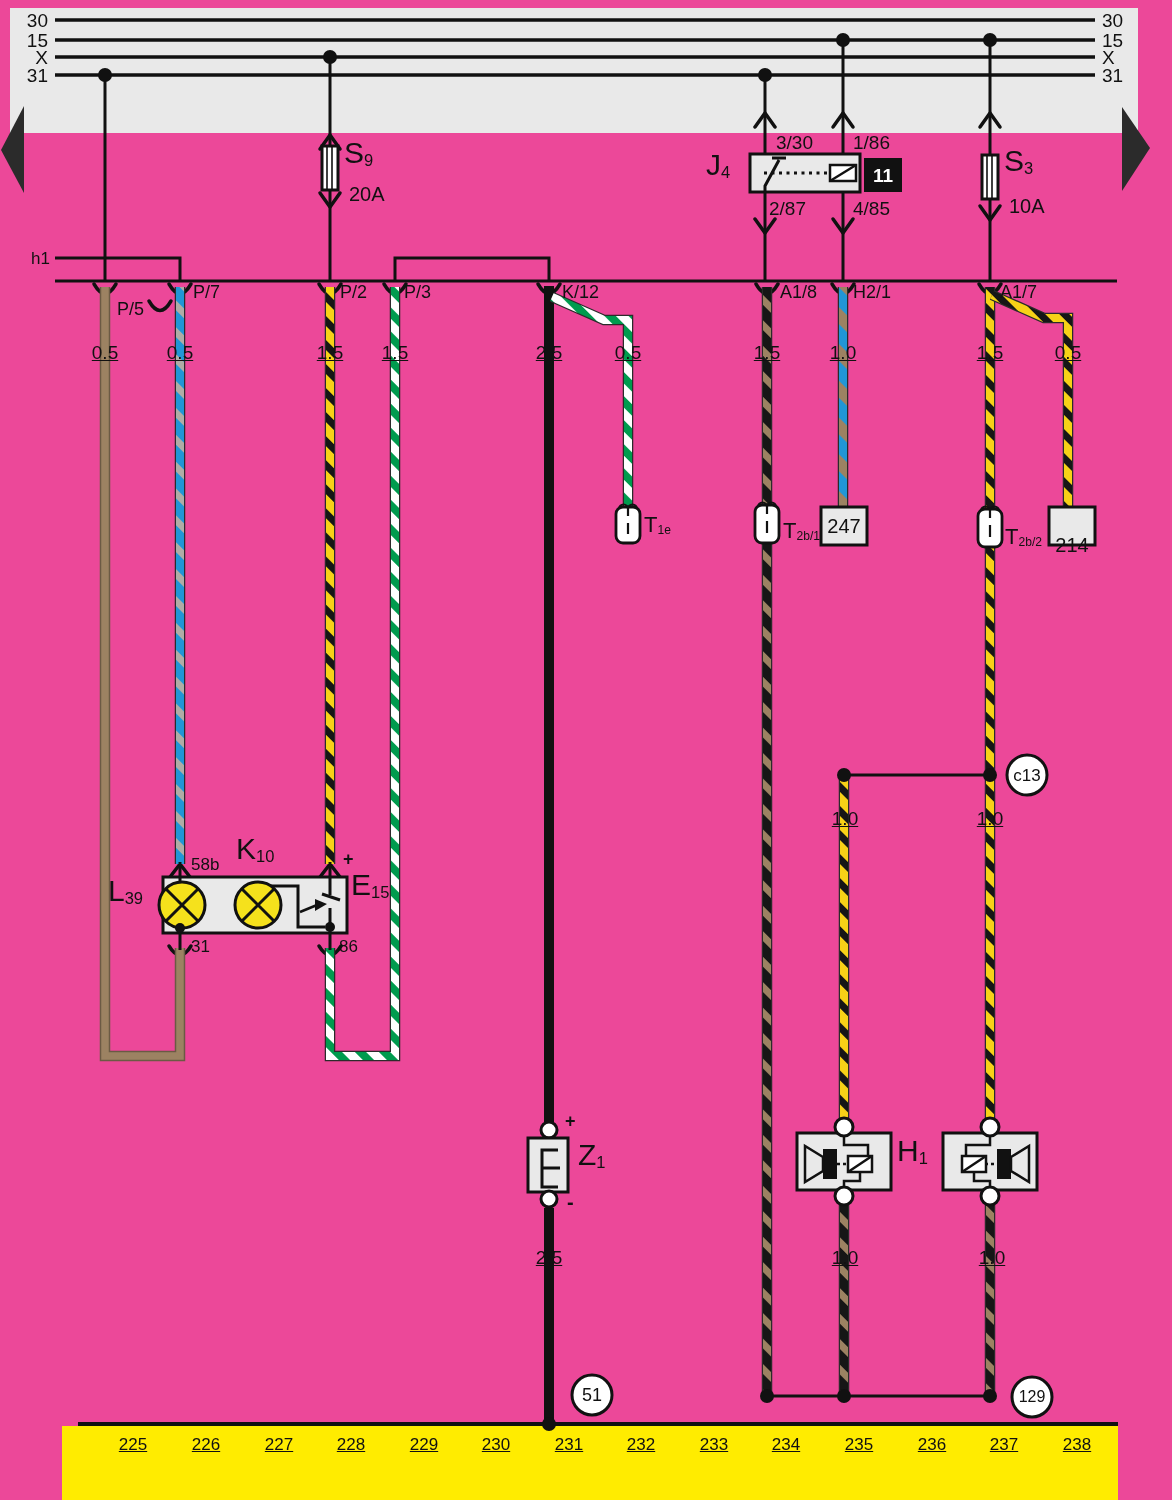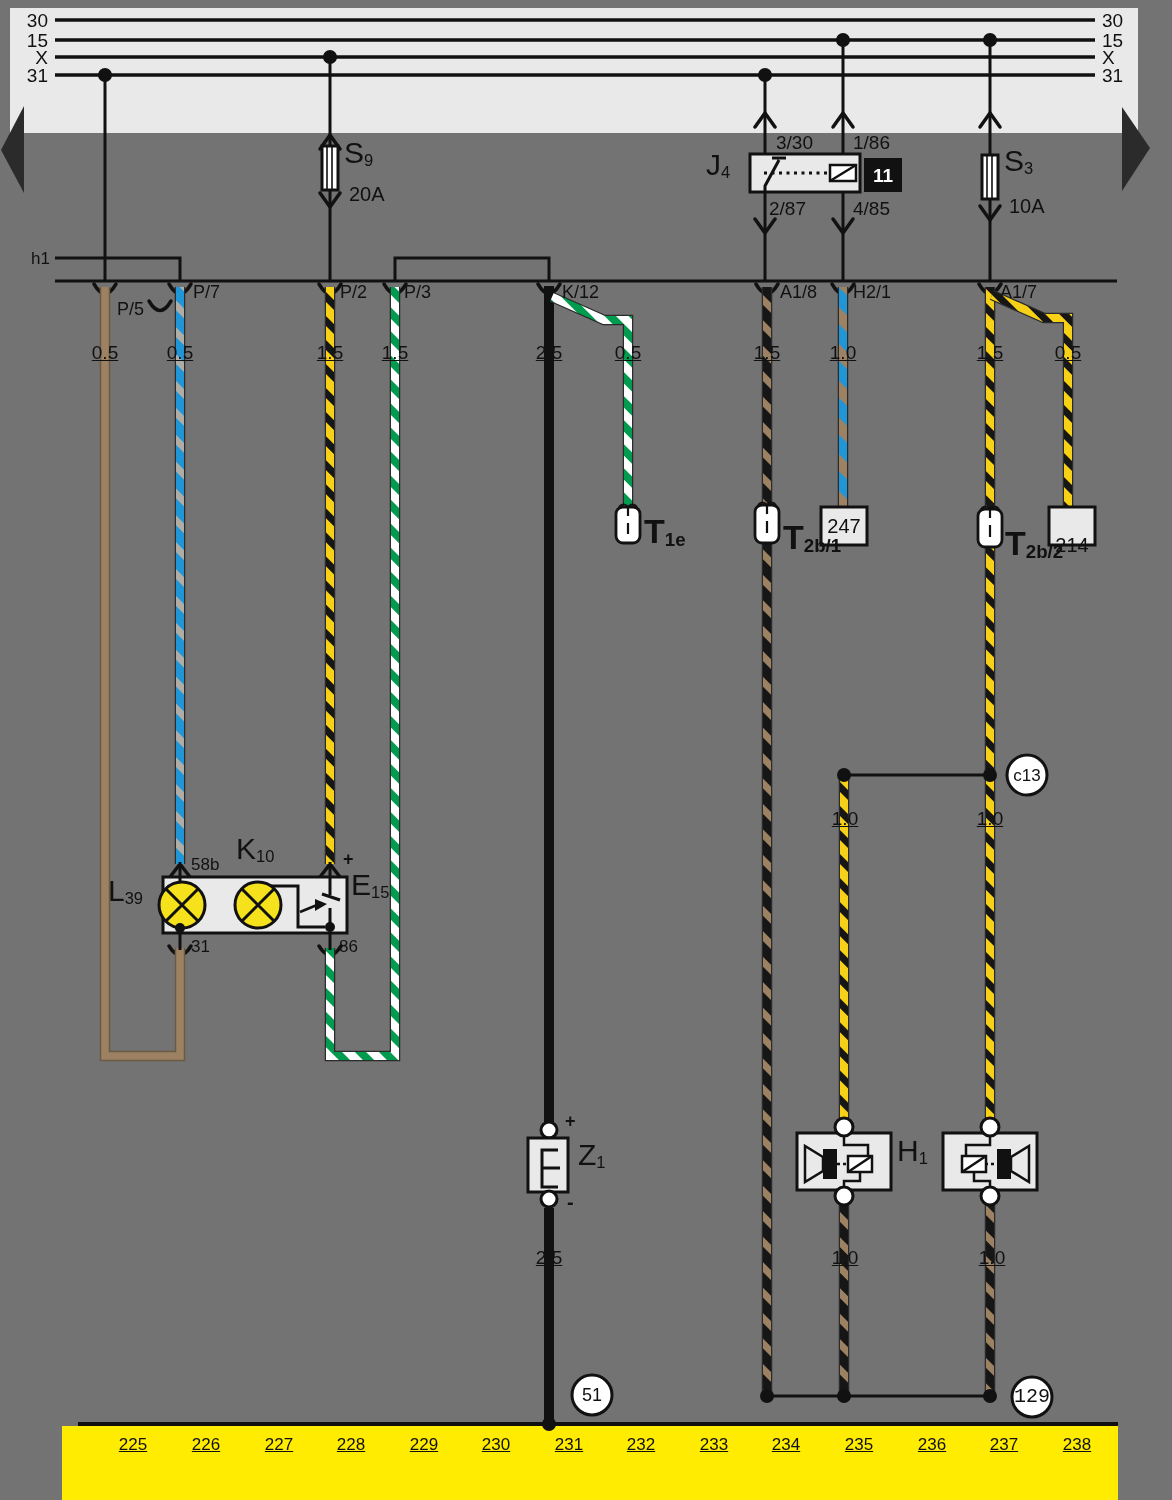--- a/index.html
+++ b/index.html
@@ -3,7 +3,7 @@
 <meta charset="utf-8">
 <style>
   html,body{margin:0;padding:0;background:#fff;}
-  #stage{position:relative;width:1172px;height:1500px;background:#737373;overflow:hidden;
+  #stage{position:relative;width:1172px;height:1500px;background:#ec4899;overflow:hidden;
          font-family:"Liberation Sans",sans-serif;color:#111;}
   #stage svg{position:absolute;left:0;top:0;}
   .lbl{position:absolute;font-size:19px;line-height:1;white-space:nowrap;color:#111;}

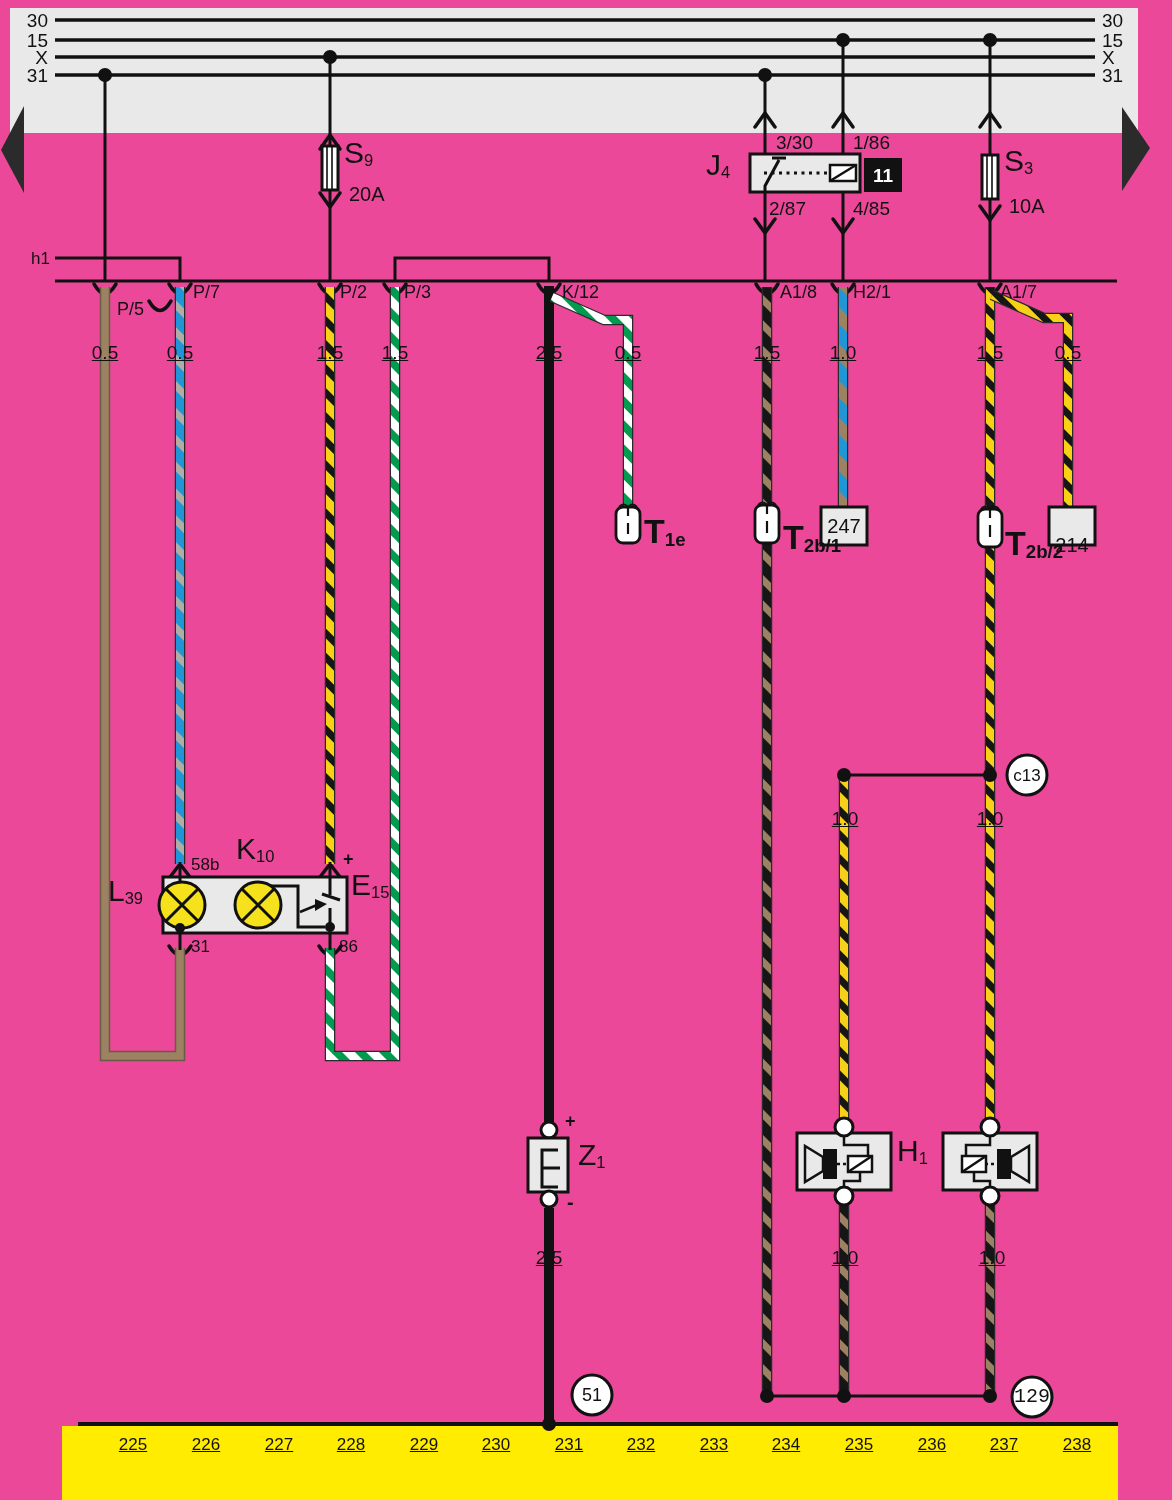--- a/index.html
+++ b/index.html
@@ -13,7 +13,7 @@
   .f16{font-size:20px;font-family:Liberation Mono, monospace;} .f17{font-size:17px;} .f18{font-size:18px;}
   .f20{font-size:20px;} .f21{font-size:17px;}
   .big{font-size:30px;}
-  .mid{font-size:34px;font-weight:bold;}
+  .mid{font-size:22px;}
   .sub{font-size:0.55em;vertical-align:-0.18em;}
   .white{color:#fff;font-weight:bold;}
   .bold{font-weight:bold;}

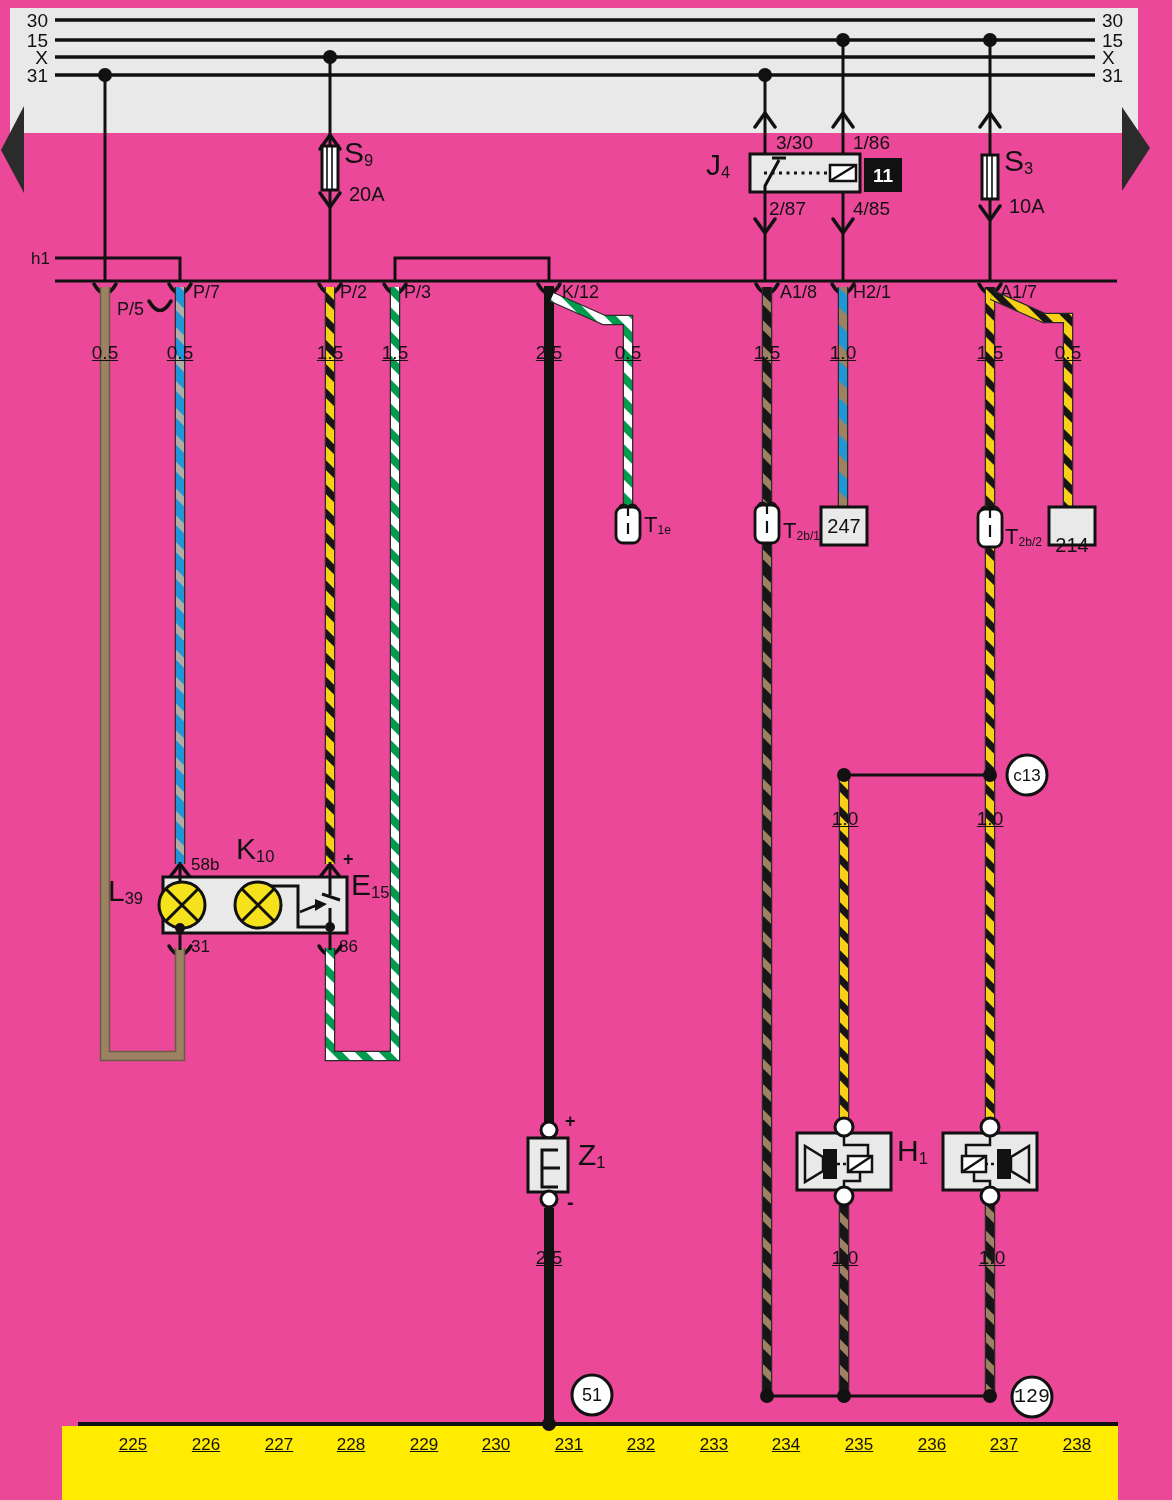--- a/index.html
+++ b/index.html
@@ -10,7 +10,7 @@
   .c{transform:translateX(-50%);text-decoration:underline;}
   .r{transform:translateX(-100%);}
   .cc{transform:translate(-50%,-50%);}
-  .f16{font-size:20px;font-family:Liberation Mono, monospace;} .f17{font-size:17px;} .f18{font-size:18px;}
+  .f16{font-size:16px;} .f17{font-size:17px;} .f18{font-size:18px;}
   .f20{font-size:20px;} .f21{font-size:17px;}
   .big{font-size:30px;}
   .mid{font-size:22px;}

